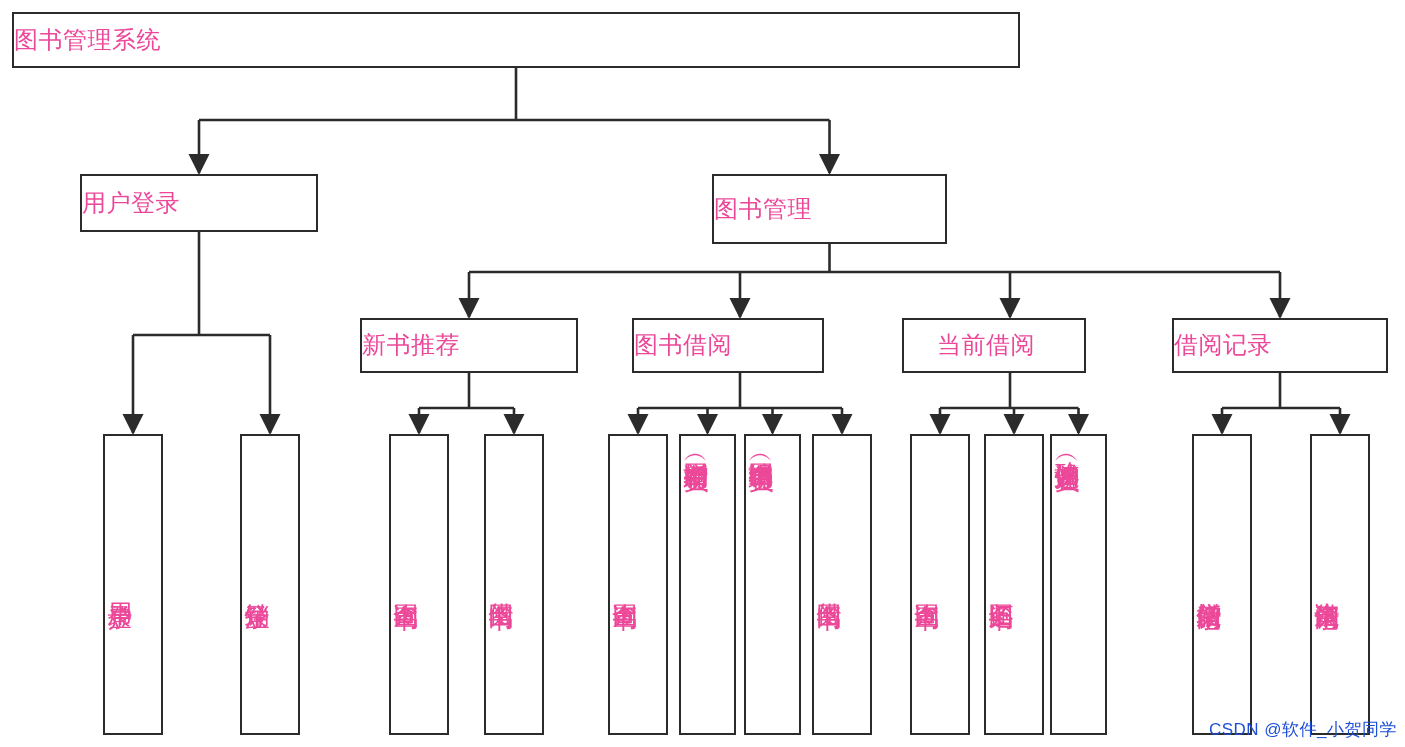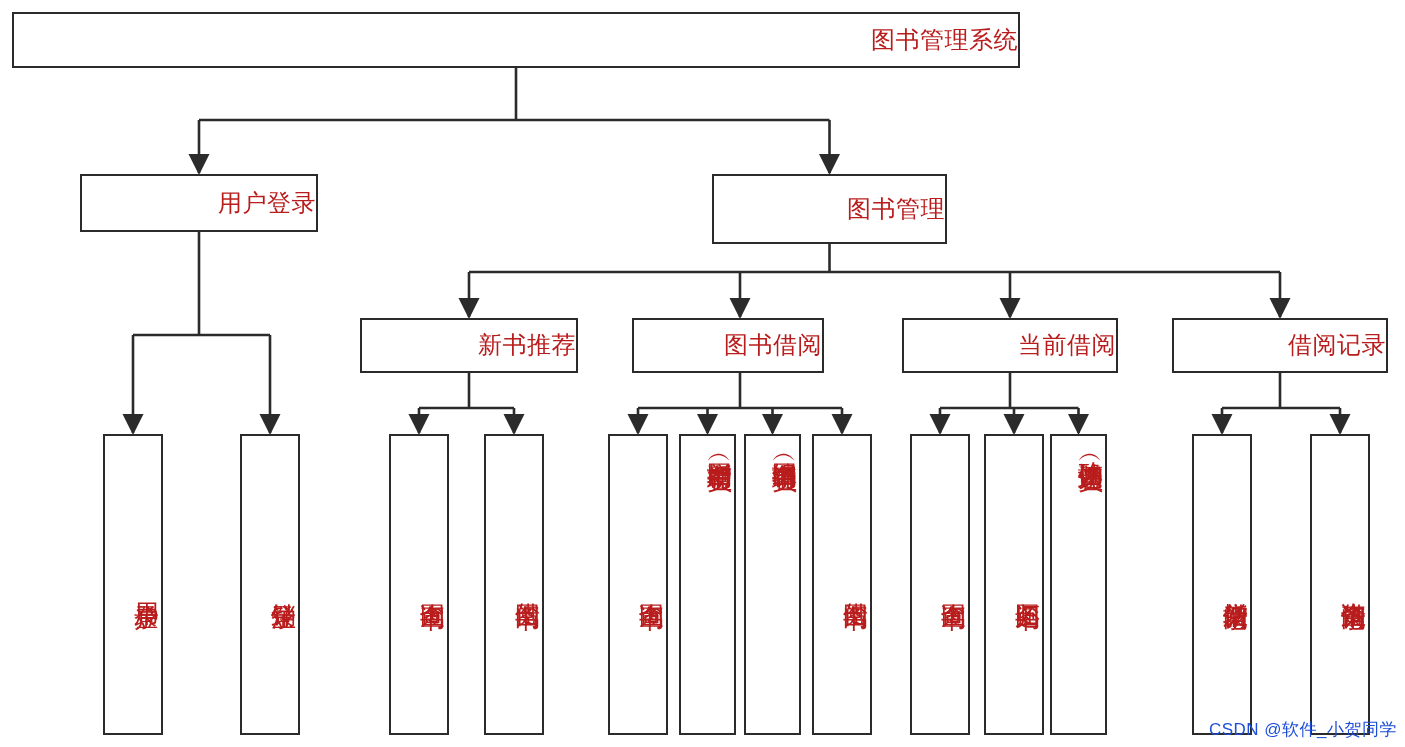--- a/index.html
+++ b/index.html
@@ -32,8 +32,8 @@
     border: 2.5px solid #2b2b2b;
     display: flex;
     align-items: center;
-    justify-content: flex-end;
-    color: #b91c1c;
+    justify-content: flex-start;
+    color: #ec4899;
   }
   .node-label {
     display: block;

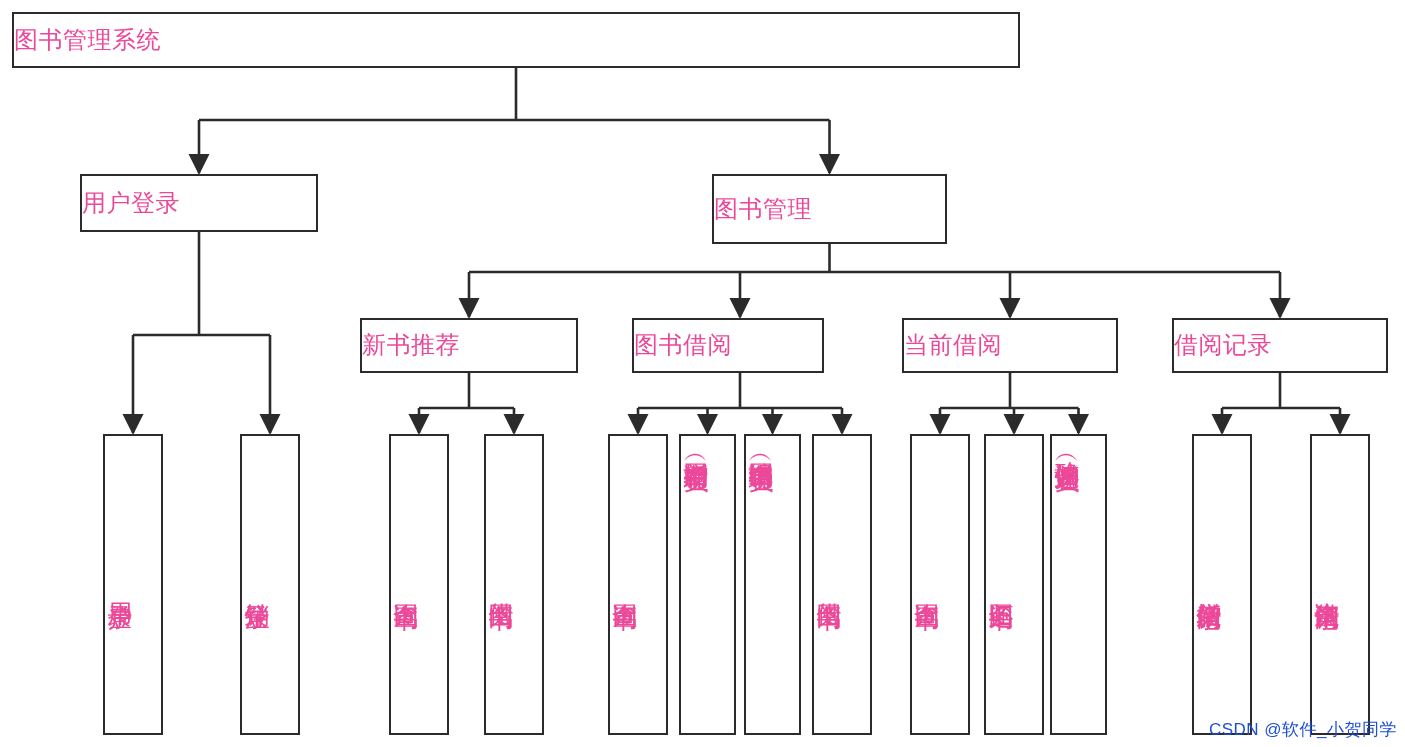--- a/index.html
+++ b/index.html
@@ -134,7 +134,7 @@
       <div class="node horiz" style="left: 632px; top: 318px; width: 192px; height: 55px; font-family: Liberation Serif, serif;">
         <span class="node-label">图书借阅</span>
       </div>
-      <div class="node horiz" style="left: 902px; top: 318px; width: 216px; height: 55px;">
+      <div class="node horiz" style="left: 902px; top: 318px; width: 184px; height: 55px; padding-left: 33px;">
         <span class="node-label">当前借阅</span>
       </div>
       <div class="node horiz" style="left: 1172px; top: 318px; width: 216px; height: 55px;">

